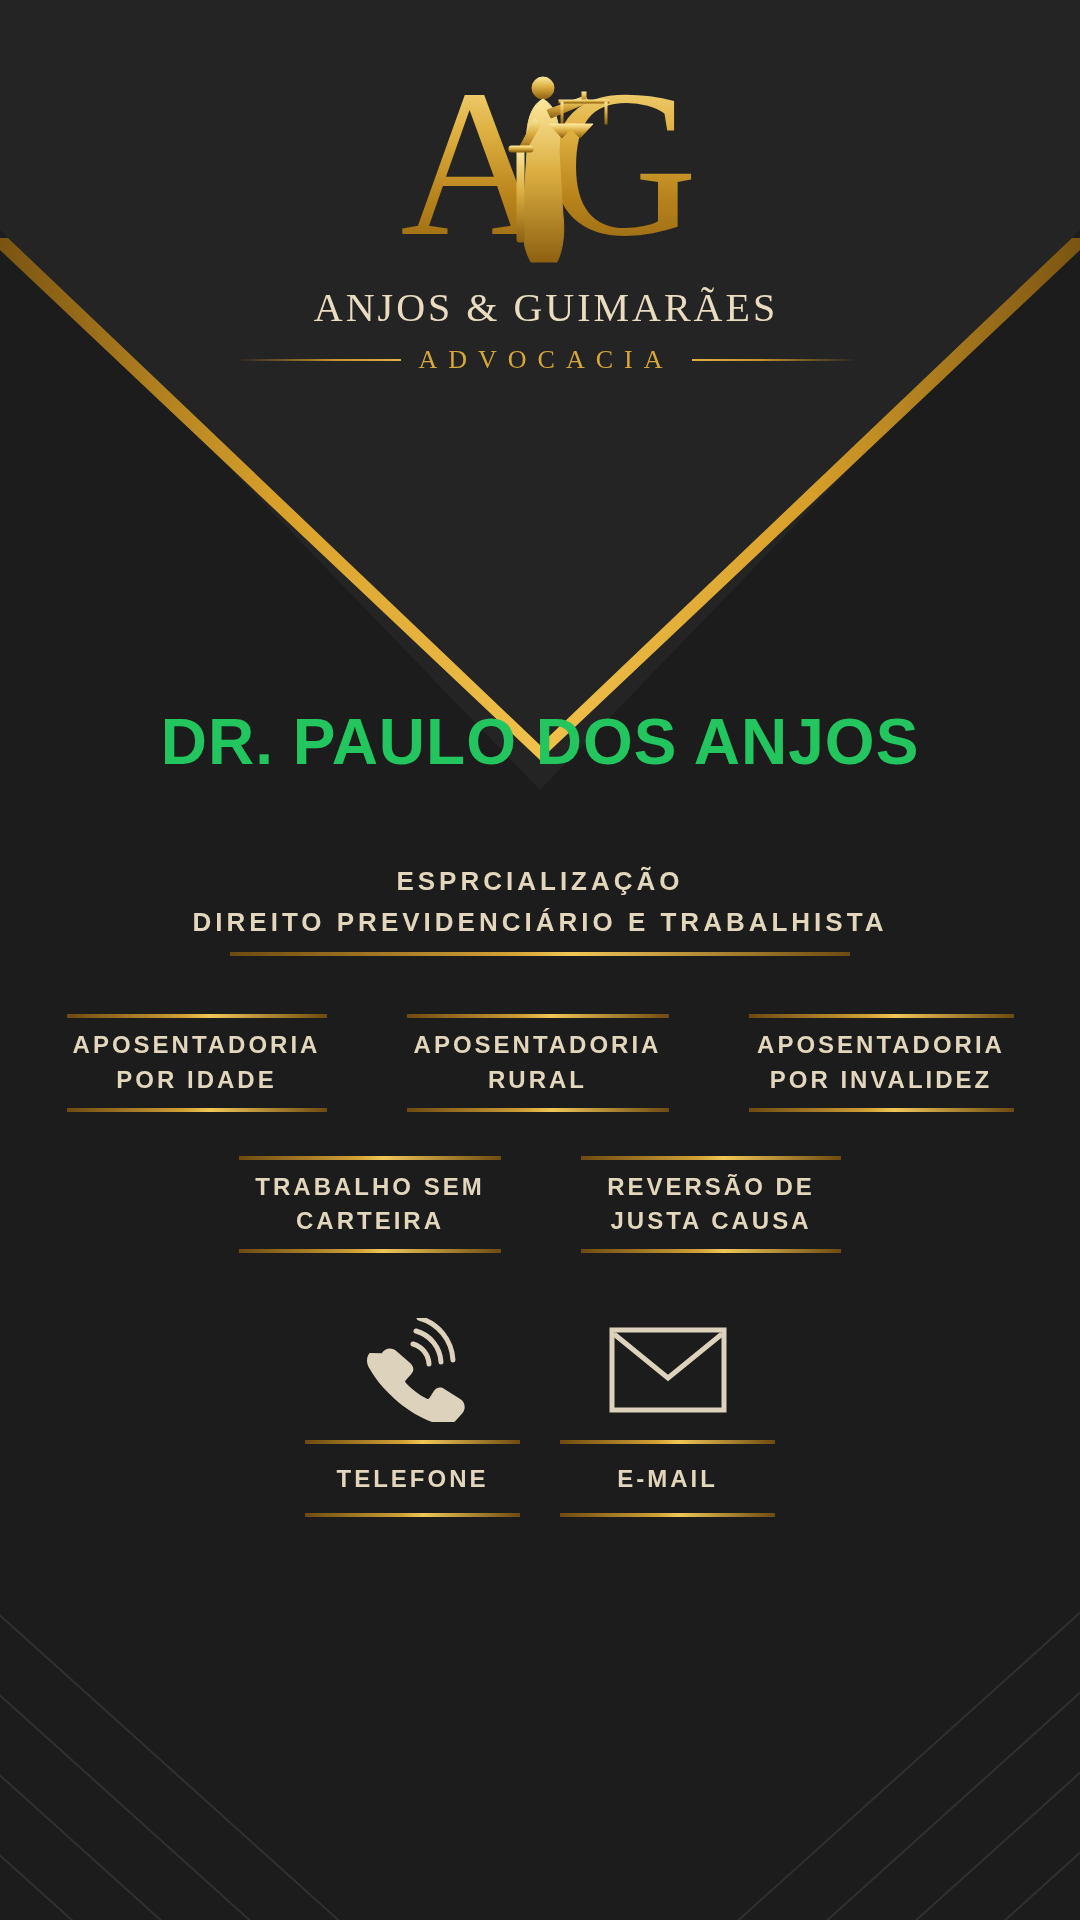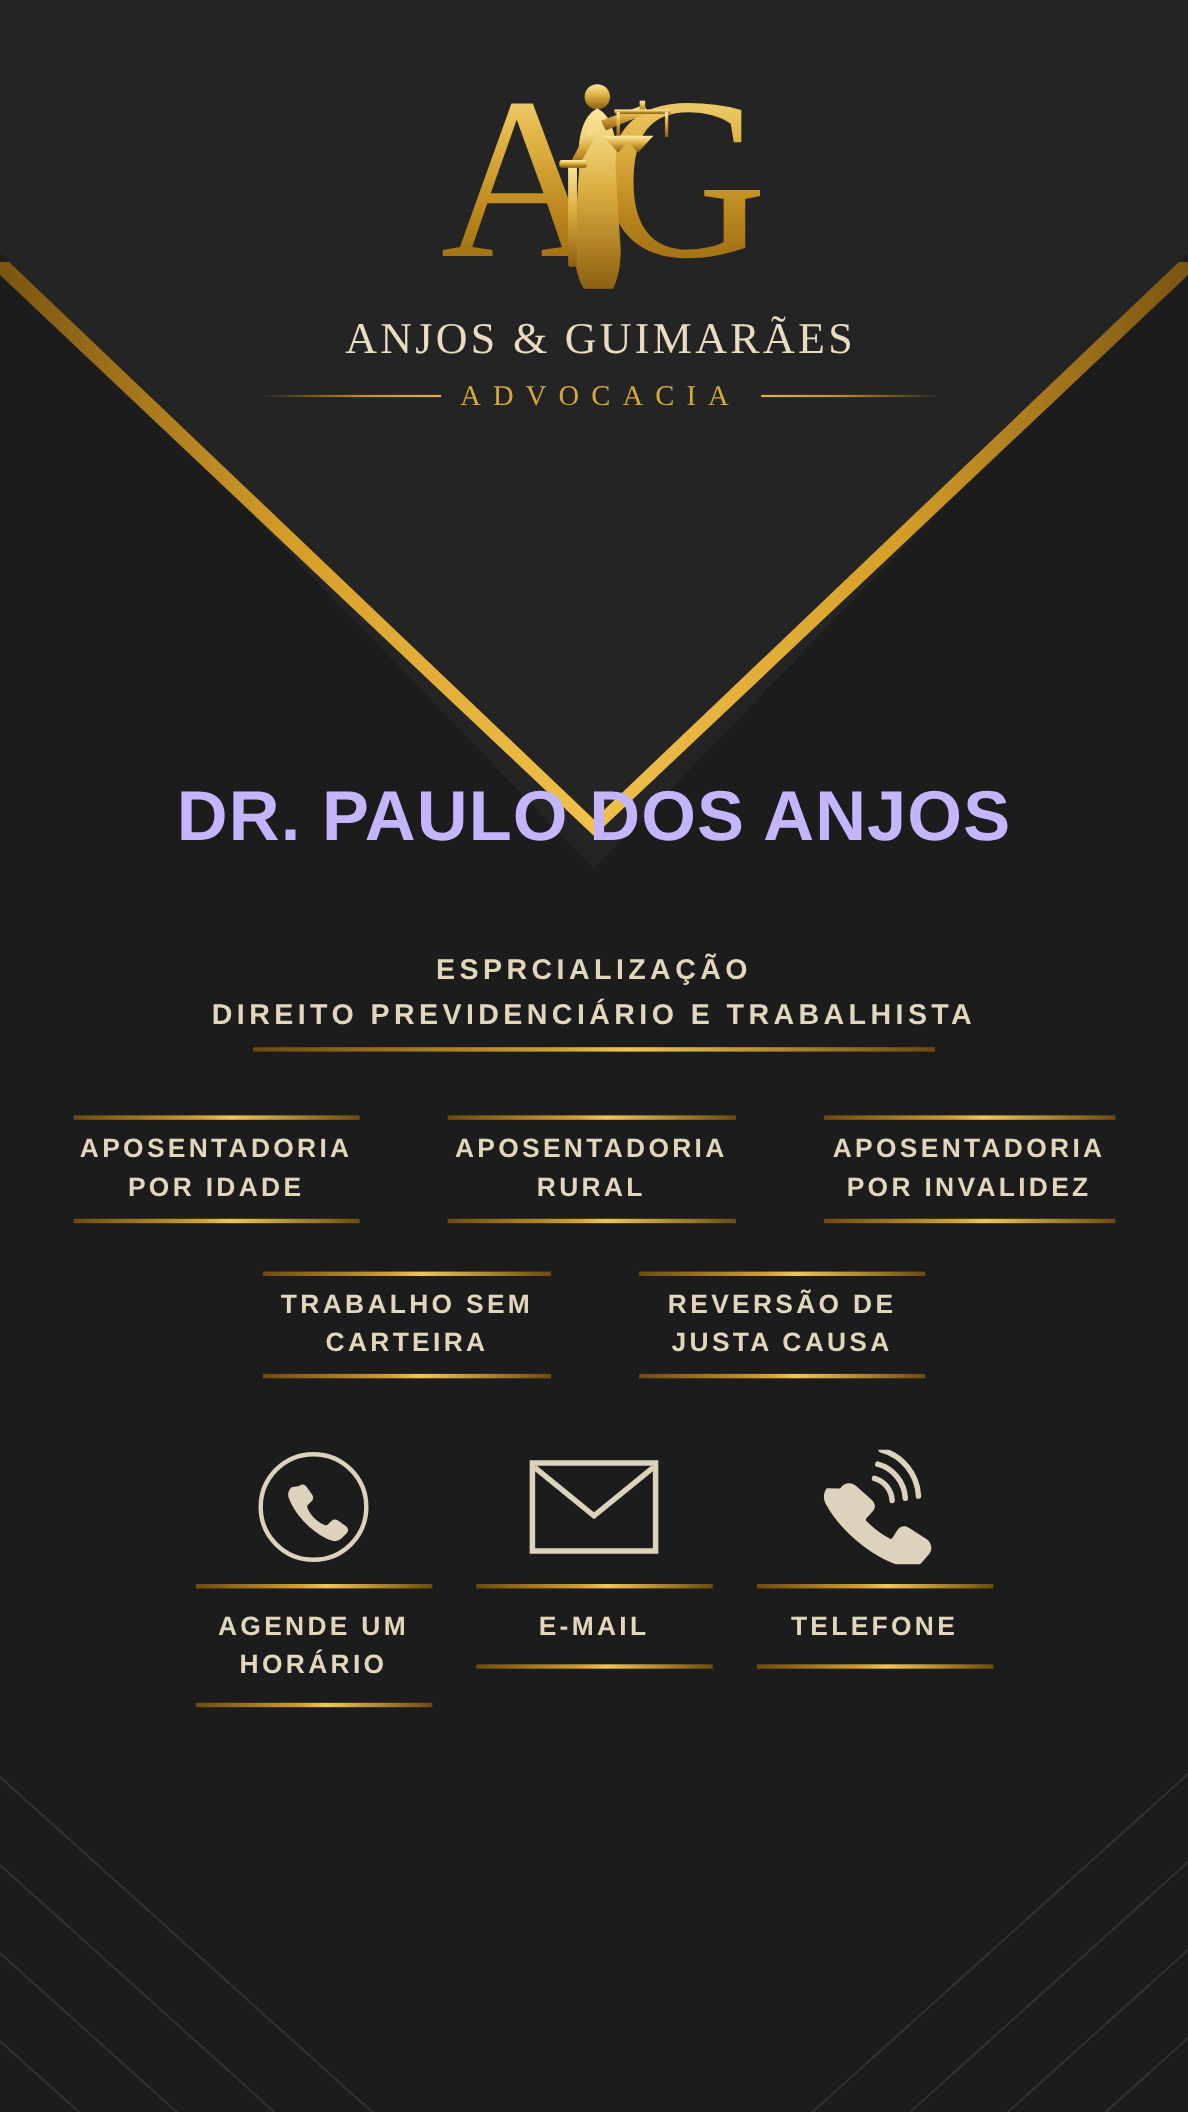--- a/index.html
+++ b/index.html
@@ -127,7 +127,7 @@
     font-size: 64px;
     font-weight: bold;
     letter-spacing: 1px;
-    color: #c4b5fd;
+    color: #22c55e;
   }
 
   

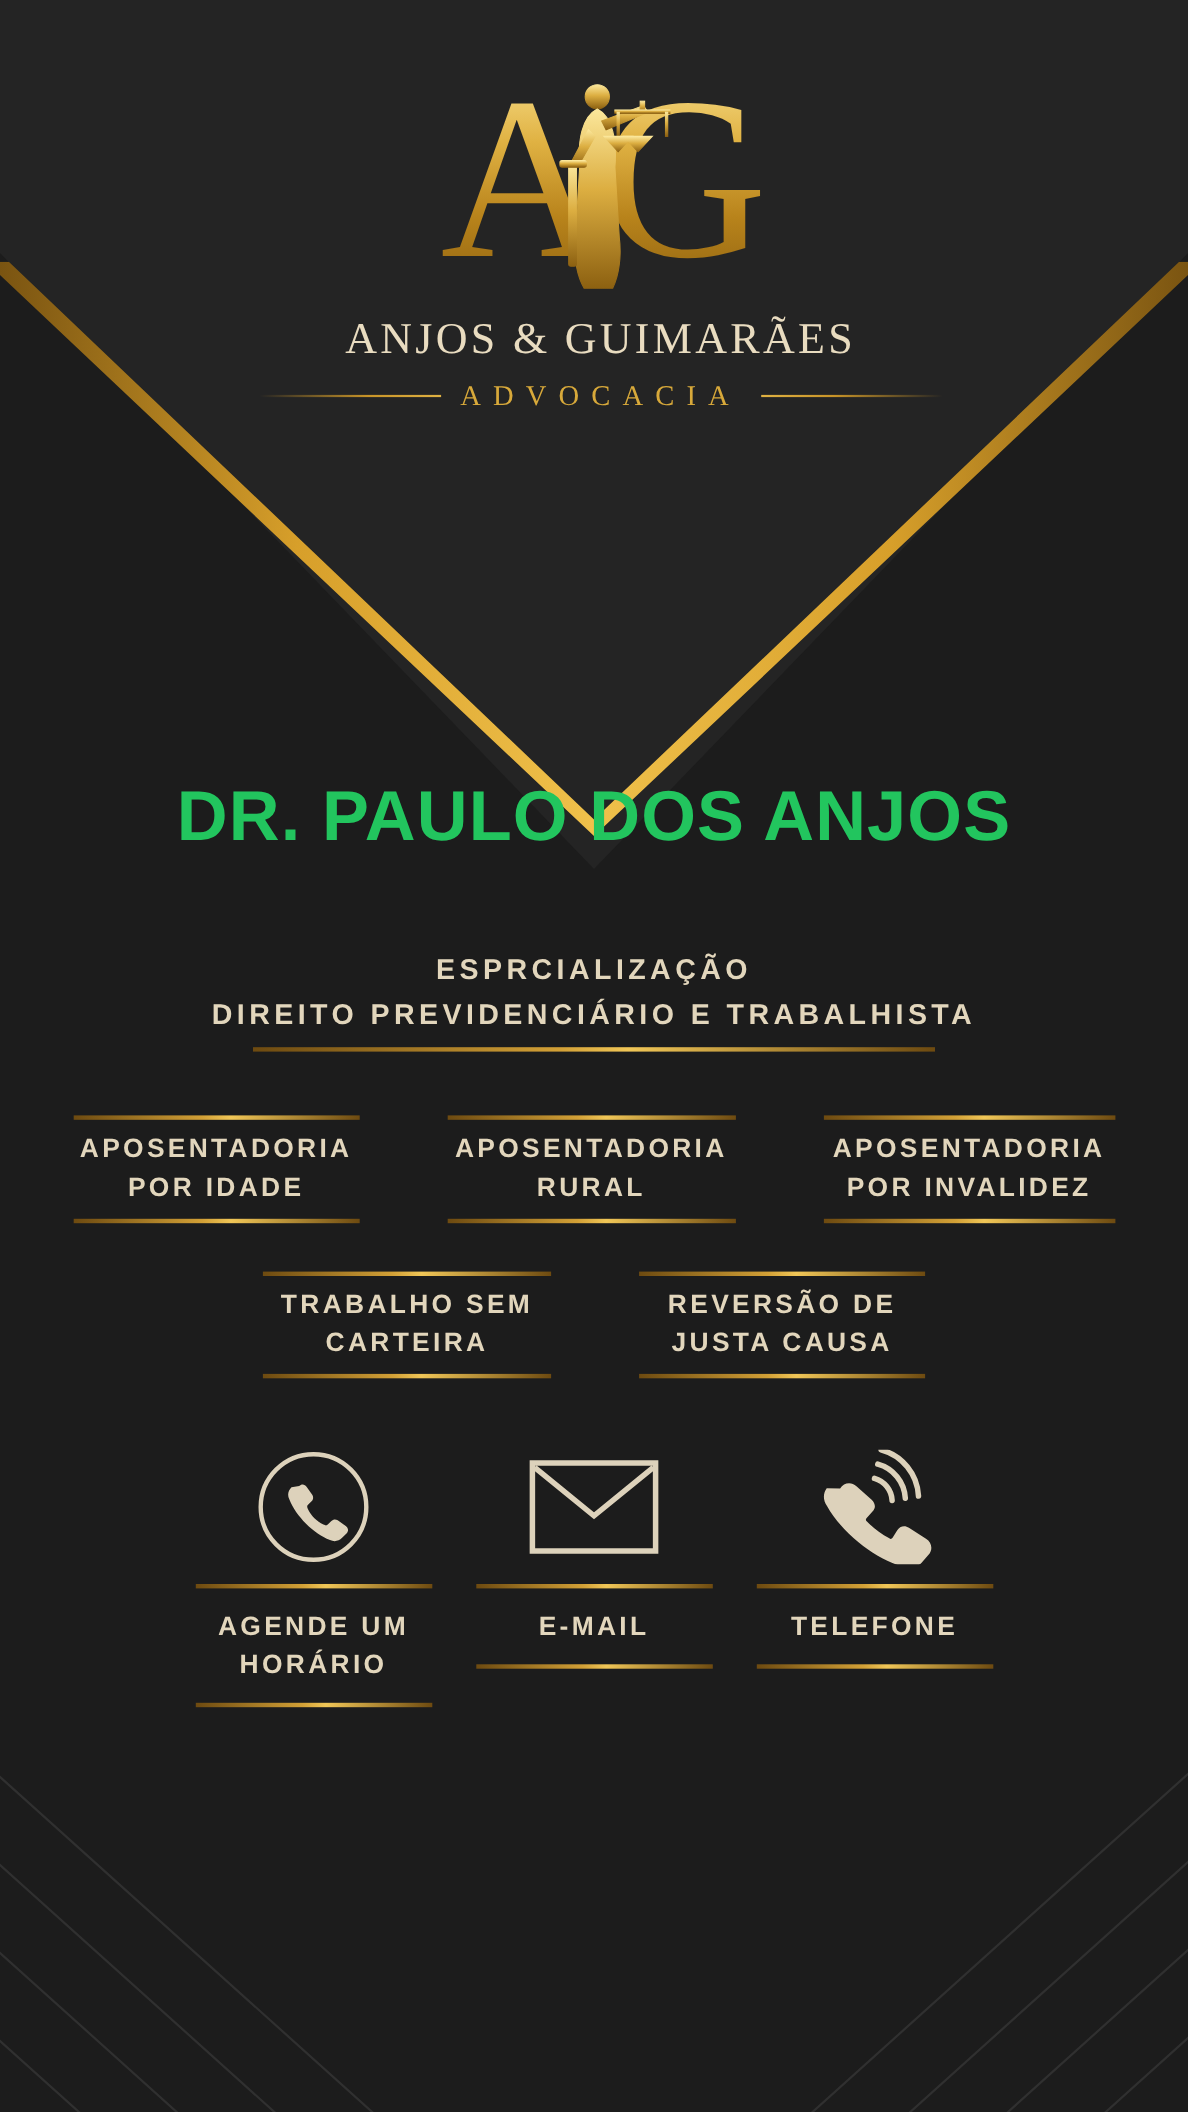--- a/index.html
+++ b/index.html
@@ -347,18 +347,6 @@
 
     <div class="contacts">
 
-      <div class="contact">
-        <div class="contact-icon">
-          <svg width="104" height="104" viewBox="0 0 104 104">
-            <circle cx="52" cy="52" r="48" fill="none" stroke="#ddd2bb" stroke-width="4"></circle>
-            <path d="M39 33c2-2 5-2 7 1l5 7c1 2 1 4-1 6l-3 3c-1 1-1 2 0 4 3 6 8 11 14 14 2 1 3 1 4 0l3-3c2-2 4-2 6-1l7 5c3 2 3 5 1 7l-4 4c-3 3-7 4-11 2-8-3-16-9-22-15-6-6-12-14-15-22-2-4-1-8 2-11z" fill="#ddd2bb"></path>
-          </svg>
-        </div>
-        <div class="contact-bar"></div>
-        <div class="contact-label">AGENDE UM
-HORÁRIO</div>
-        <div class="contact-bar2"></div>
-      </div>
 
       <div class="contact">
         <div class="contact-icon">

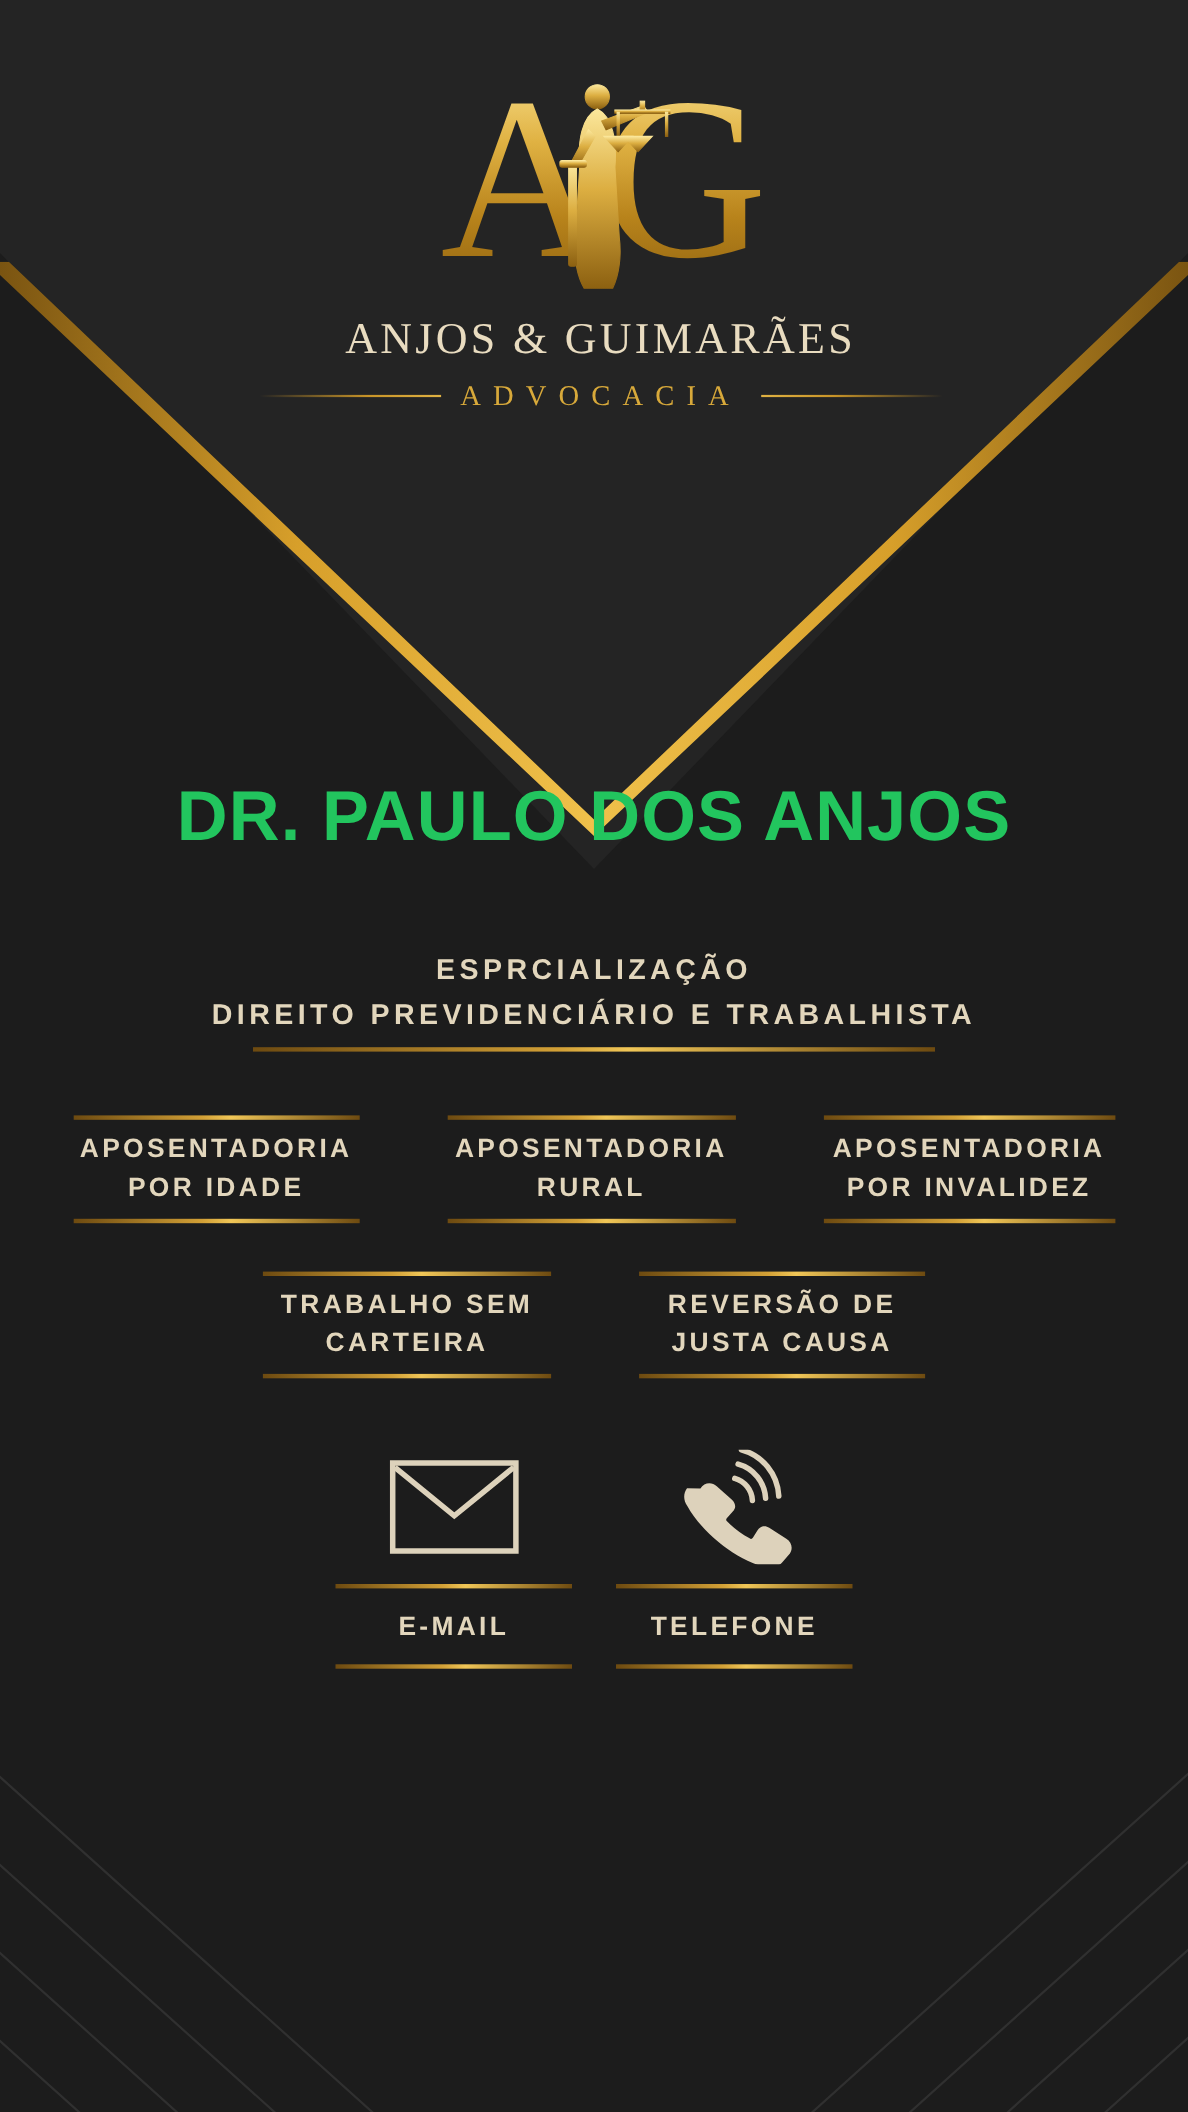--- a/index.html
+++ b/index.html
@@ -350,18 +350,6 @@
 
       <div class="contact">
         <div class="contact-icon">
-          <svg width="120" height="92" viewBox="0 0 120 92">
-            <rect x="4" y="6" width="112" height="80" fill="none" stroke="#ddd2bb" stroke-width="5"></rect>
-            <path d="M6 10 L60 54 L114 10" fill="none" stroke="#ddd2bb" stroke-width="5"></path>
-          </svg>
-        </div>
-        <div class="contact-bar"></div>
-        <div class="contact-label">E-MAIL</div>
-        <div class="contact-bar2"></div>
-      </div>
-
-      <div class="contact">
-        <div class="contact-icon">
           <svg width="112" height="104" viewBox="0 0 112 104">
             <g fill="#ddd2bb">
               <path d="M20 26c4-5 11-5 15 0l12 14c3 4 3 8-1 11l-6 5c-1 1-1 2 0 3 5 7 11 13 18 18 1 1 2 1 3 0l5-6c3-4 8-4 11-1l14 12c5 4 5 11 0 15l-7 6c-5 4-12 4-18 1-13-6-26-16-36-27C20 66 11 53 6 40c-3-6-2-12 2-16z" transform="translate(8,4) rotate(-8 56 52)"></path>
@@ -377,6 +365,18 @@
         <div class="contact-label">TELEFONE</div>
         <div class="contact-bar2"></div>
       </div>
+
+      <div class="contact">
+        <div class="contact-icon">
+          <svg width="120" height="92" viewBox="0 0 120 92">
+            <rect x="4" y="6" width="112" height="80" fill="none" stroke="#ddd2bb" stroke-width="5"></rect>
+            <path d="M6 10 L60 54 L114 10" fill="none" stroke="#ddd2bb" stroke-width="5"></path>
+          </svg>
+        </div>
+        <div class="contact-bar"></div>
+        <div class="contact-label">E-MAIL</div>
+        <div class="contact-bar2"></div>
+      </div>
     </div>
 
 

